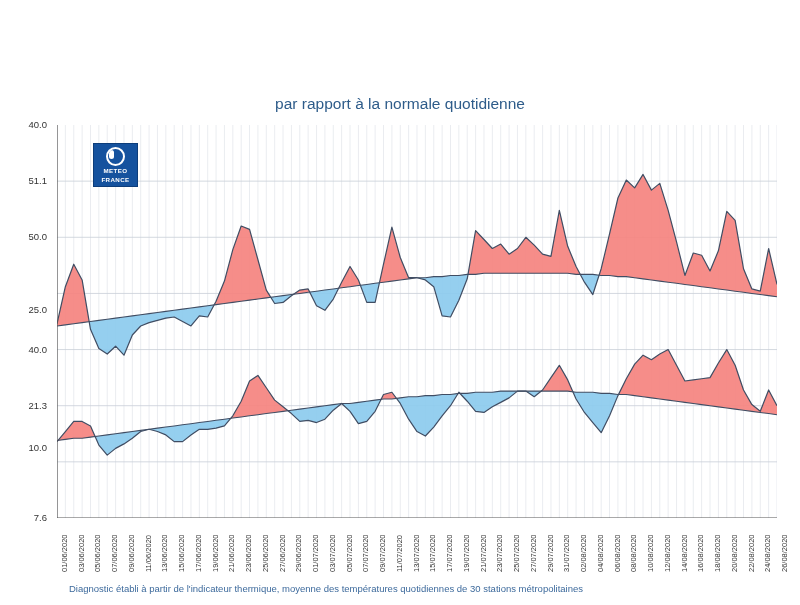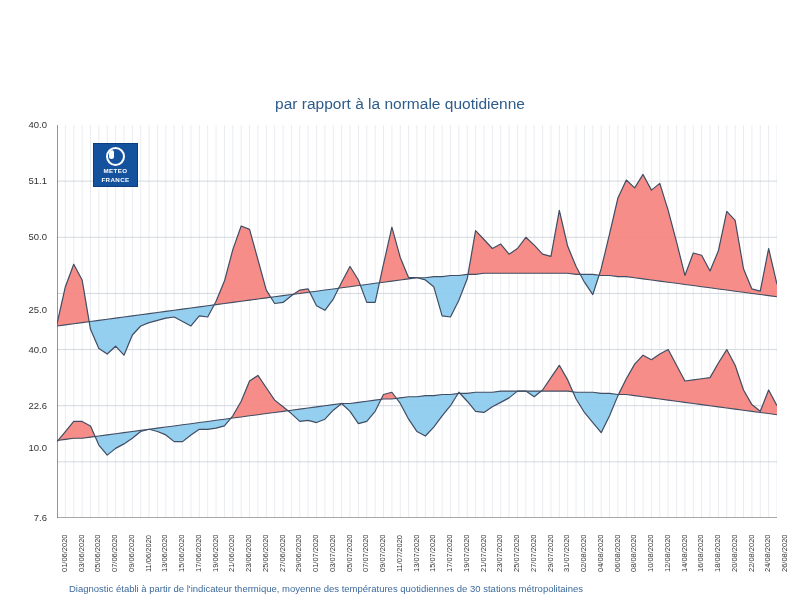--- a/index.html
+++ b/index.html
@@ -88,7 +88,7 @@
 <div id="ytick-layer">
     <div class="ytick" style="top: 387px; padding-right: 6px;">7.6</div>
     <div class="ytick" style="top: 317px; padding-right: 6px;">10.0</div>
-    <div class="ytick" style="top: 274.714px; padding-right: 6px;">22.6</div>
+    <div class="ytick" style="top: 274.714px; padding-right: 6px;">21.3</div>
     <div class="ytick" style="top: 218.571px; padding-right: 6px;">40.0</div>
     <div class="ytick" style="top: 179px; padding-right: 6px; margin-left: 40px;">25.0</div>
     <div class="ytick" style="top: 106.286px; padding-right: 6px;">50.0</div>

